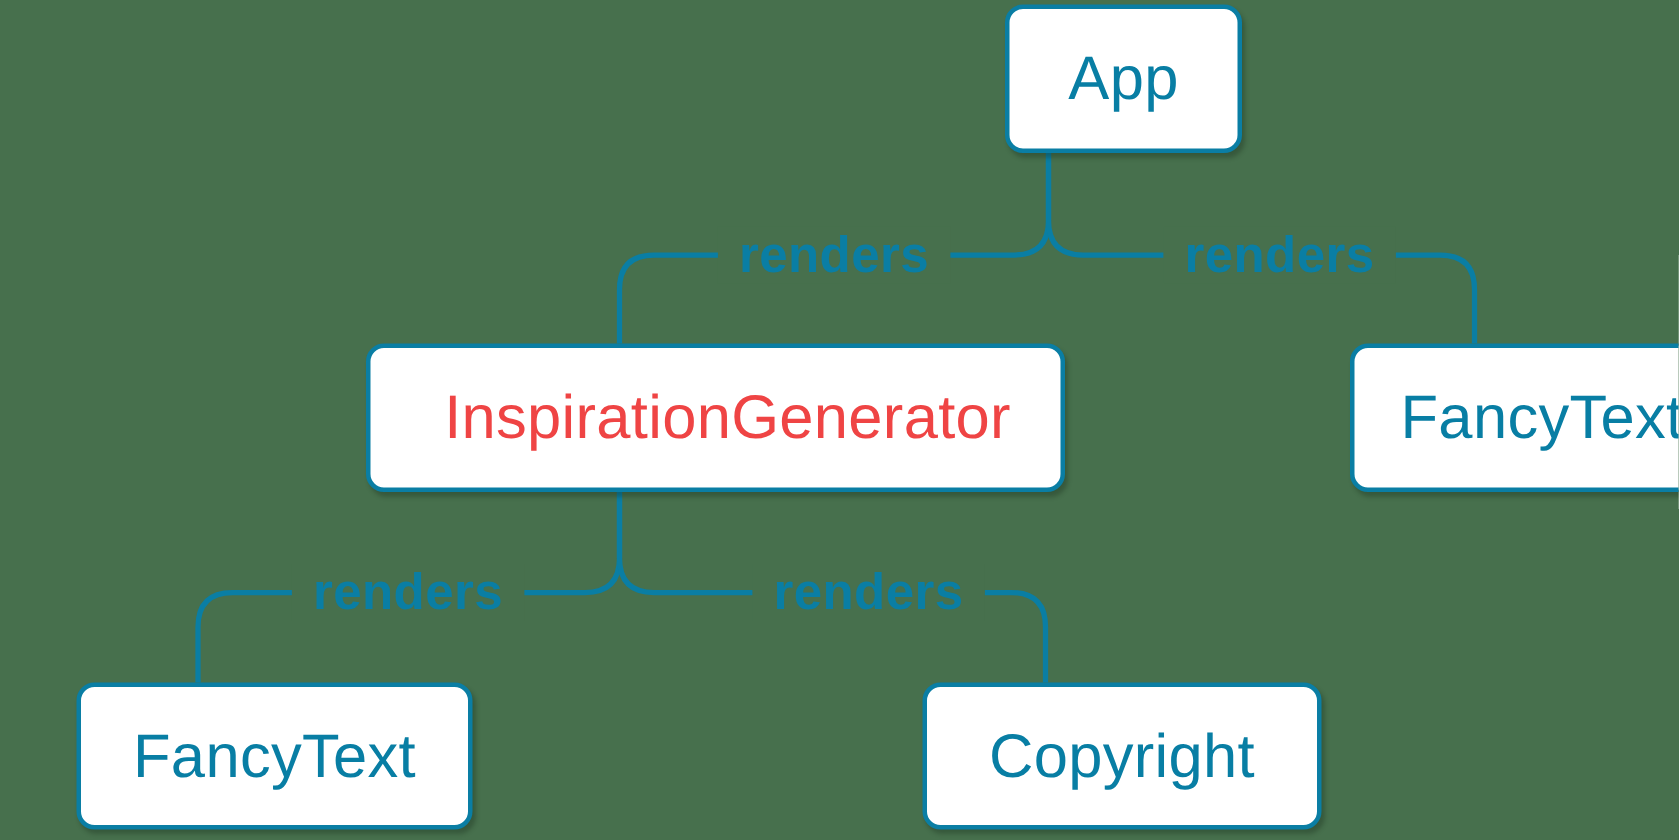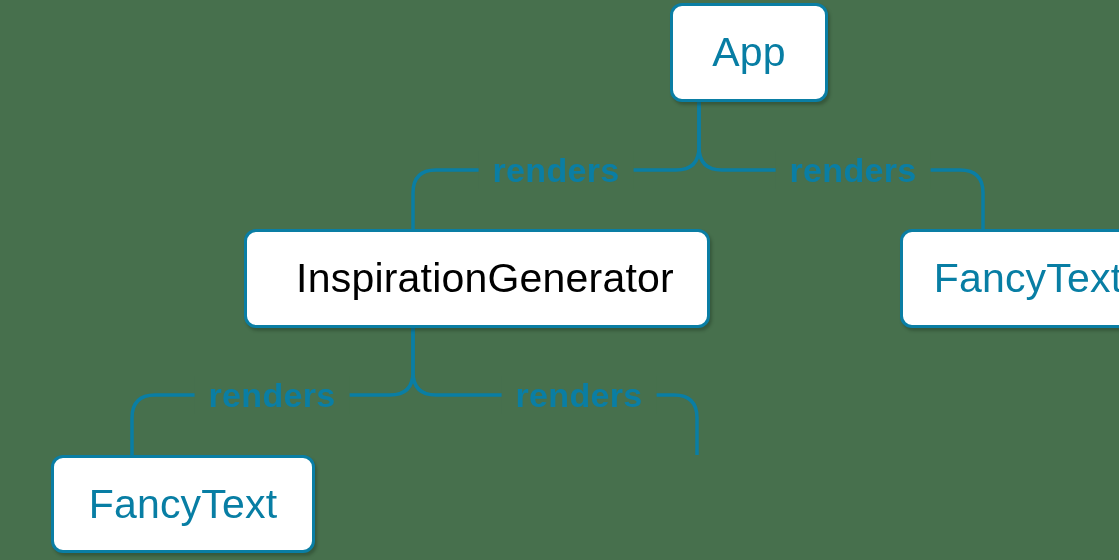--- a/index.html
+++ b/index.html
@@ -87,7 +87,7 @@
     <span>App</span>
   </div>
 
-  <div class="node node-inspgen" style="border-color: rgb(10, 126, 164); color: #000000; background: rgb(255, 255, 255); padding-left: 16px;">
+  <div class="node node-inspgen" style="border-color: rgb(10, 126, 164); color: #ef4444; background: rgb(255, 255, 255); padding-left: 16px;">
     <span>InspirationGenerator</span>
   </div>
 

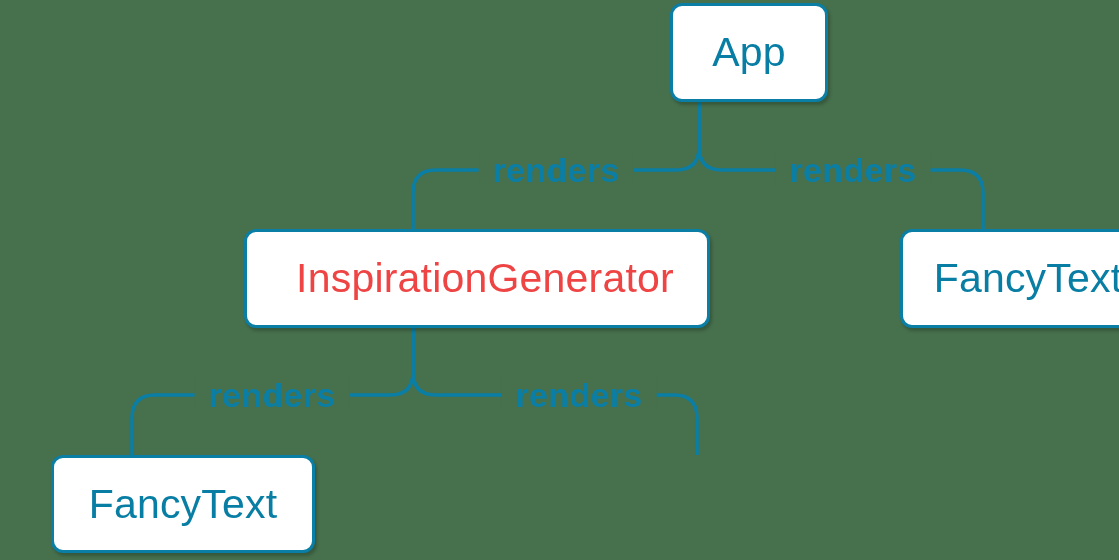--- a/index.html
+++ b/index.html
@@ -99,6 +99,9 @@
     <span>FancyText</span>
   </div>
 
+  <div class="node node-copyright" style="border-color: rgb(10, 126, 164); color: rgb(8, 126, 164); background: rgb(255, 255, 255);">
+    <span>Copyright</span>
+  </div>
 
 </div>
 

